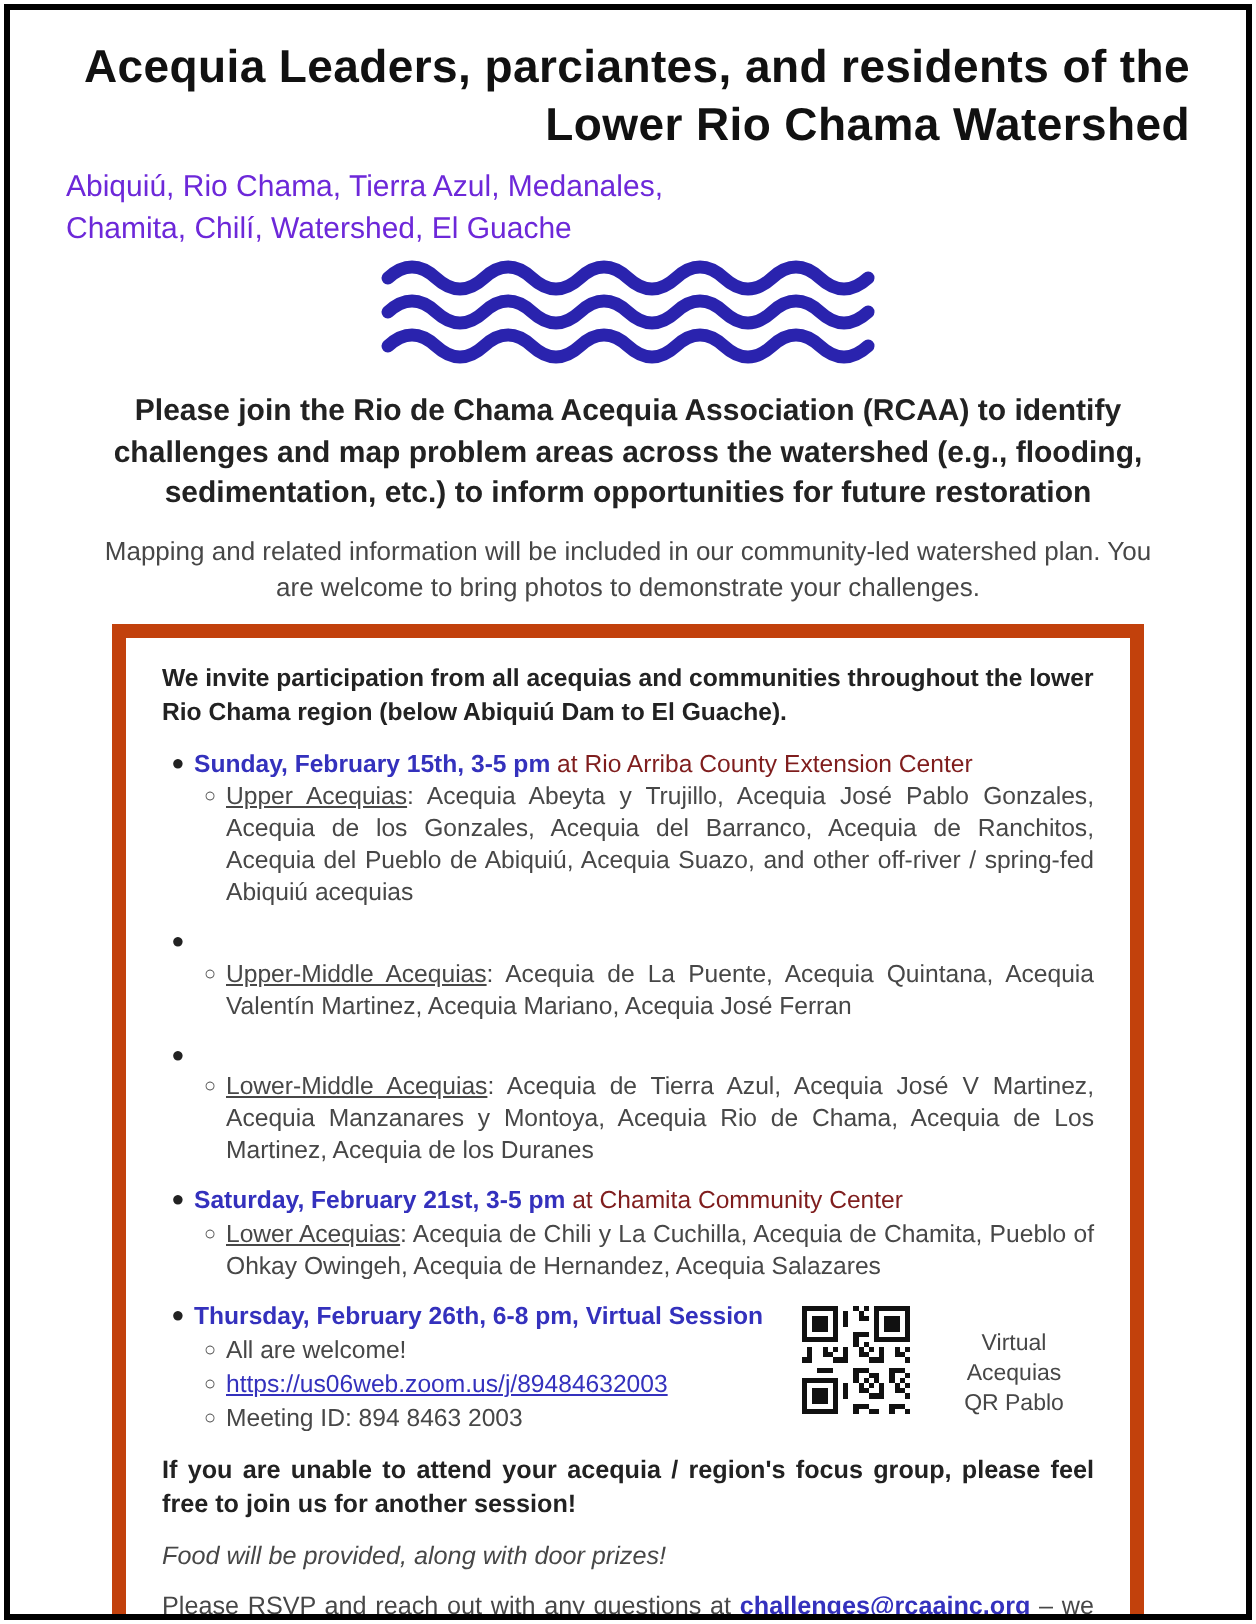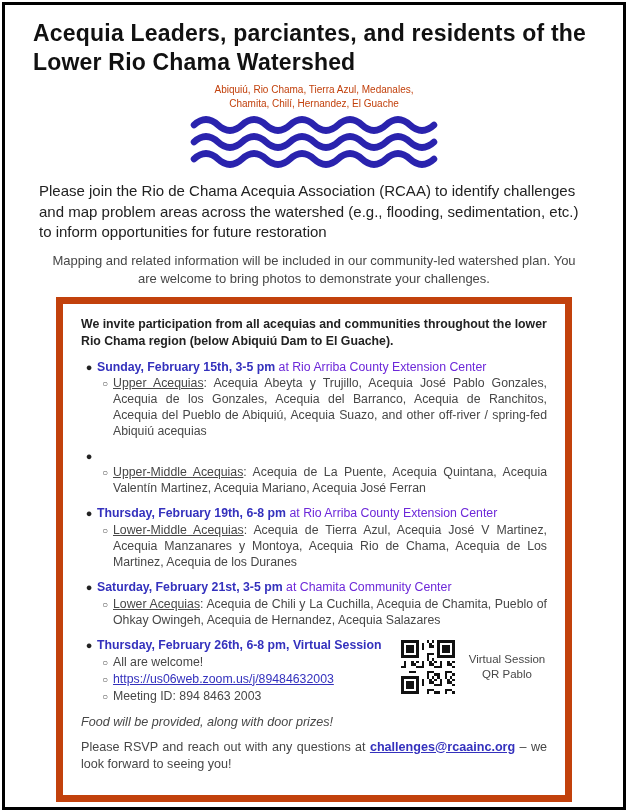--- a/index.html
+++ b/index.html
@@ -18,7 +18,7 @@
     overflow:hidden;
   }
   .title {
-    text-align:left; color:#111111;
+    text-align:right; color:#111111;
     font-weight:bold; font-size:23px; line-height:1.28;
     letter-spacing:.2px;
   }

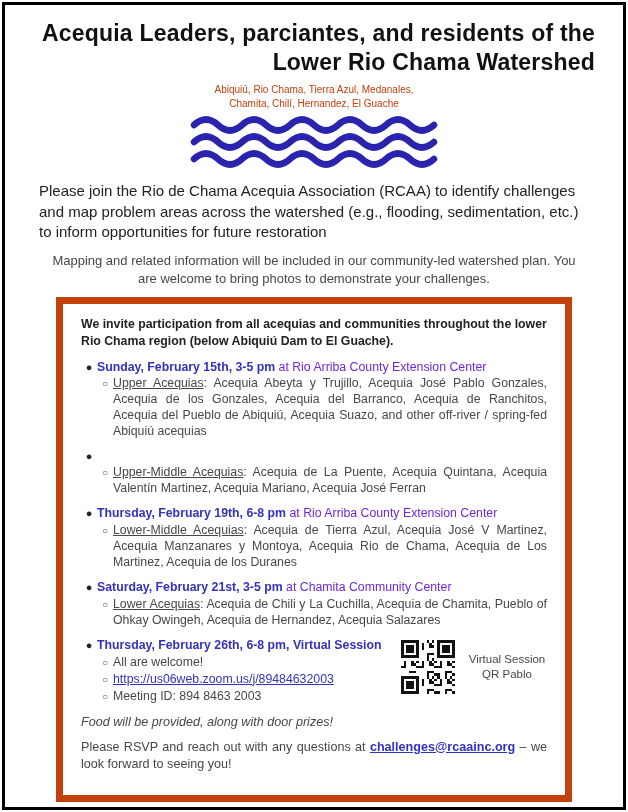--- a/index.html
+++ b/index.html
@@ -23,8 +23,8 @@
     letter-spacing:.2px;
   }
   .subtitle {
-    text-align:center; color:#c2410c;
-    font-size:10px; line-height:1.4; margin-top:5px;
+    text-align:left; color:#6d28d9;
+    font-size:15px; line-height:1.4; margin-top:5px;
   }
   .waves { text-align:center; margin:4px 0 2px 0; }
   .waves svg { display:inline-block; }

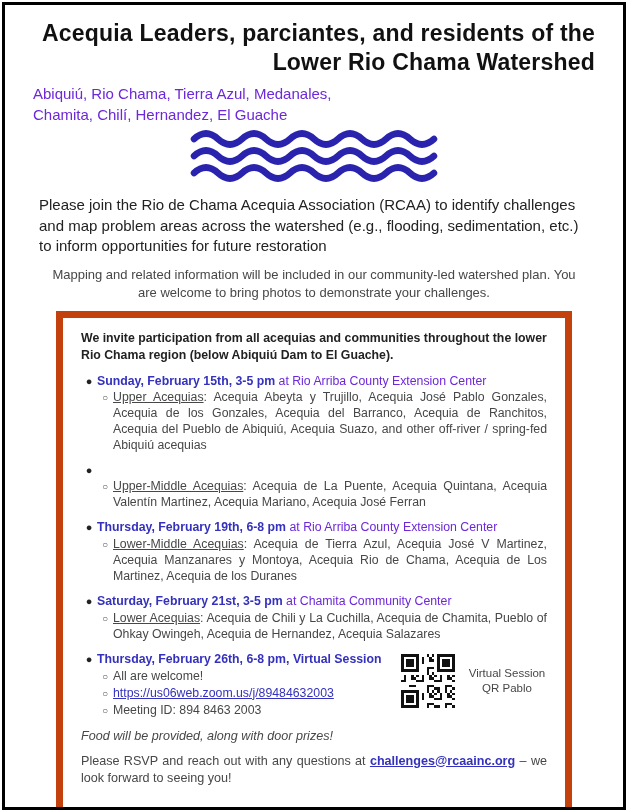--- a/index.html
+++ b/index.html
@@ -94,7 +94,7 @@
 
   <div class="subtitle">
     <div>Abiquiú, Rio Chama, Tierra Azul, Medanales,</div>
-    <div>Chamita, Chilí, Hernandez, El Guache</div>
+    <div>Chamita, Chilí, Watershed, El Guache</div>
   </div>
 
   <div class="waves">

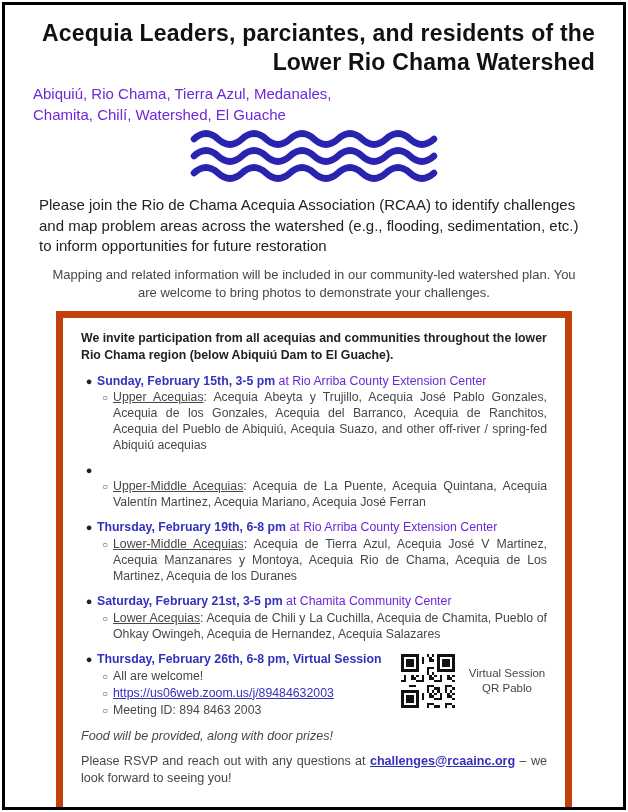--- a/index.html
+++ b/index.html
@@ -29,7 +29,7 @@
   .waves { text-align:center; margin:4px 0 2px 0; }
   .waves svg { display:inline-block; }
   .lead-bold {
-    color:#222222; font-weight:normal;
+    text-align:center; color:#222222; font-weight:bold;
     font-size:15px; line-height:1.38; margin:6px 6px 0 6px;
   }
   .lead-regular {

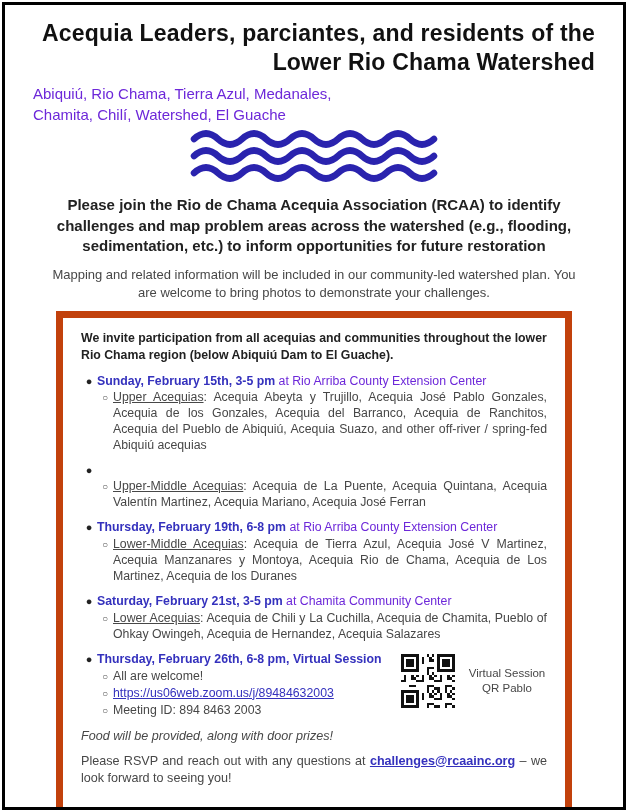--- a/index.html
+++ b/index.html
@@ -52,7 +52,7 @@
   .s-line { display:flex; font-size:12.3px; line-height:1.3; }
   .s-bullet { width:16px; flex:0 0 16px; text-align:center; color:#222; font-size:11px; }
   .s-date { color:#3431bd; font-weight:bold; white-space:pre-wrap; }
-  .s-loc { color:#6d28d9; white-space:pre-wrap; }
+  .s-loc { color:#7f1d1d; white-space:pre-wrap; }
   .sub { display:flex; font-size:12.3px; line-height:1.3; margin-top:1px; }
   .sub .o { width:16px; flex:0 0 16px; text-align:center; color:#555; font-size:10px; padding-top:1px; }
   .sub-ind { padding-left:16px; }

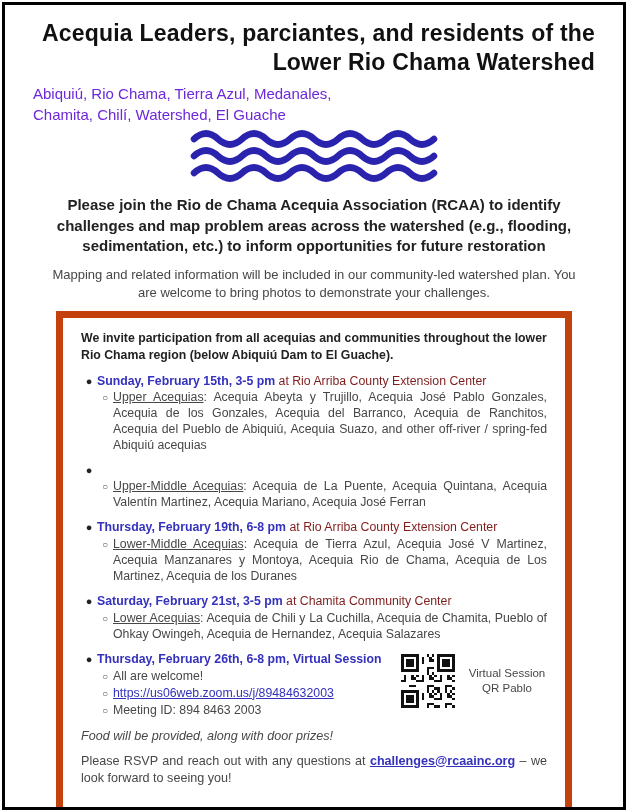--- a/index.html
+++ b/index.html
@@ -138,7 +138,6 @@
       <div class="session">
         <div class="s-line">
           <span class="s-bullet">●</span>
-          <span><span class="s-date">Thursday, February 19th, 6-8 pm</span><span class="s-loc"> at Rio Arriba County Extension Center</span></span>
         </div>
         <div class="sub sub-ind">
           <span class="o">○</span>

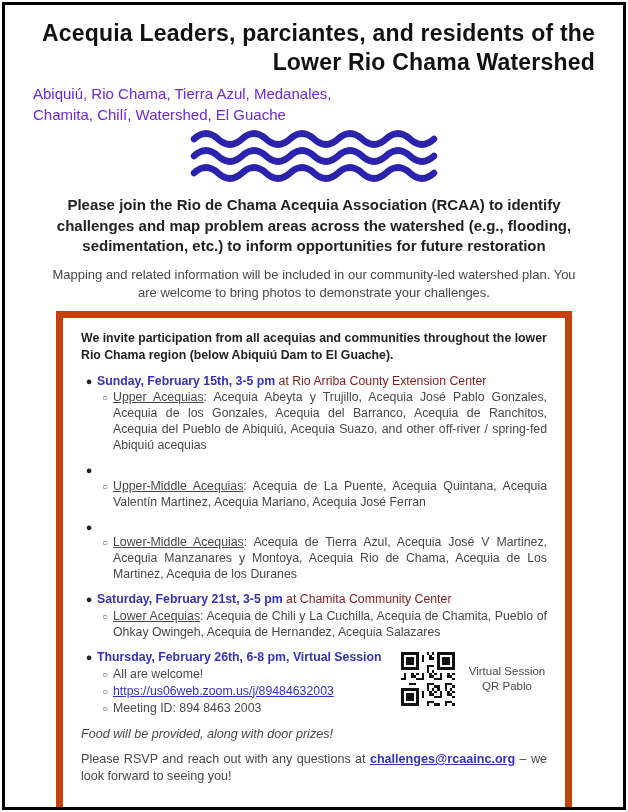--- a/index.html
+++ b/index.html
@@ -366,7 +366,7 @@
                 <rect x="20" y="20" width="1" height="1"></rect>
               </svg></div>
           <div class="qr-label">
-            <div>Virtual Session</div>
+            <div>Virtual Acequias</div>
             <div>QR Pablo</div>
           </div>
         </div>

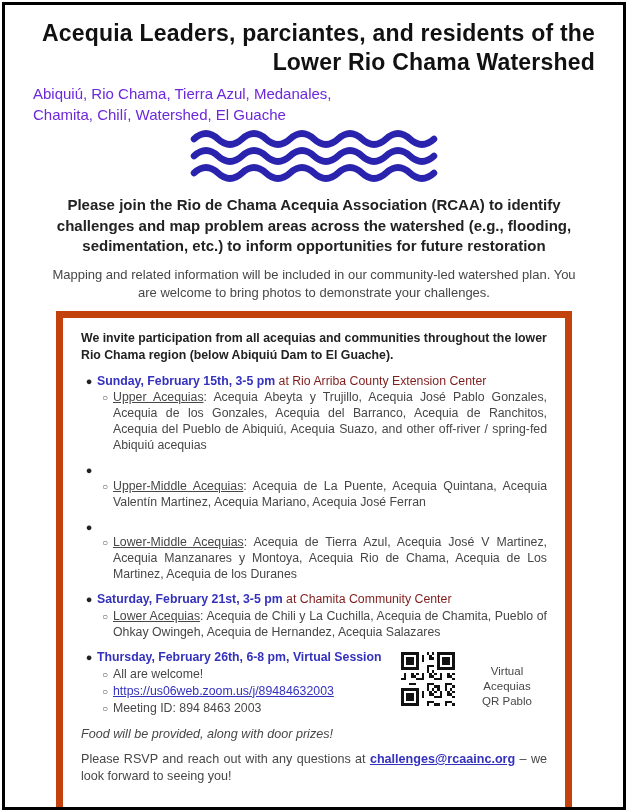--- a/index.html
+++ b/index.html
@@ -374,6 +374,7 @@
 
     </div>
 
+    <div class="closing">If you are unable to attend your acequia / region's focus group, please feel free to join us for another session!</div>
     <div class="food">Food will be provided, along with door prizes!</div>
 
     <div class="rsvp"><span>Please RSVP and reach out with any questions at </span><span class="email">challenges@rcaainc.org</span><span> – we look forward to seeing you! </span></div>

